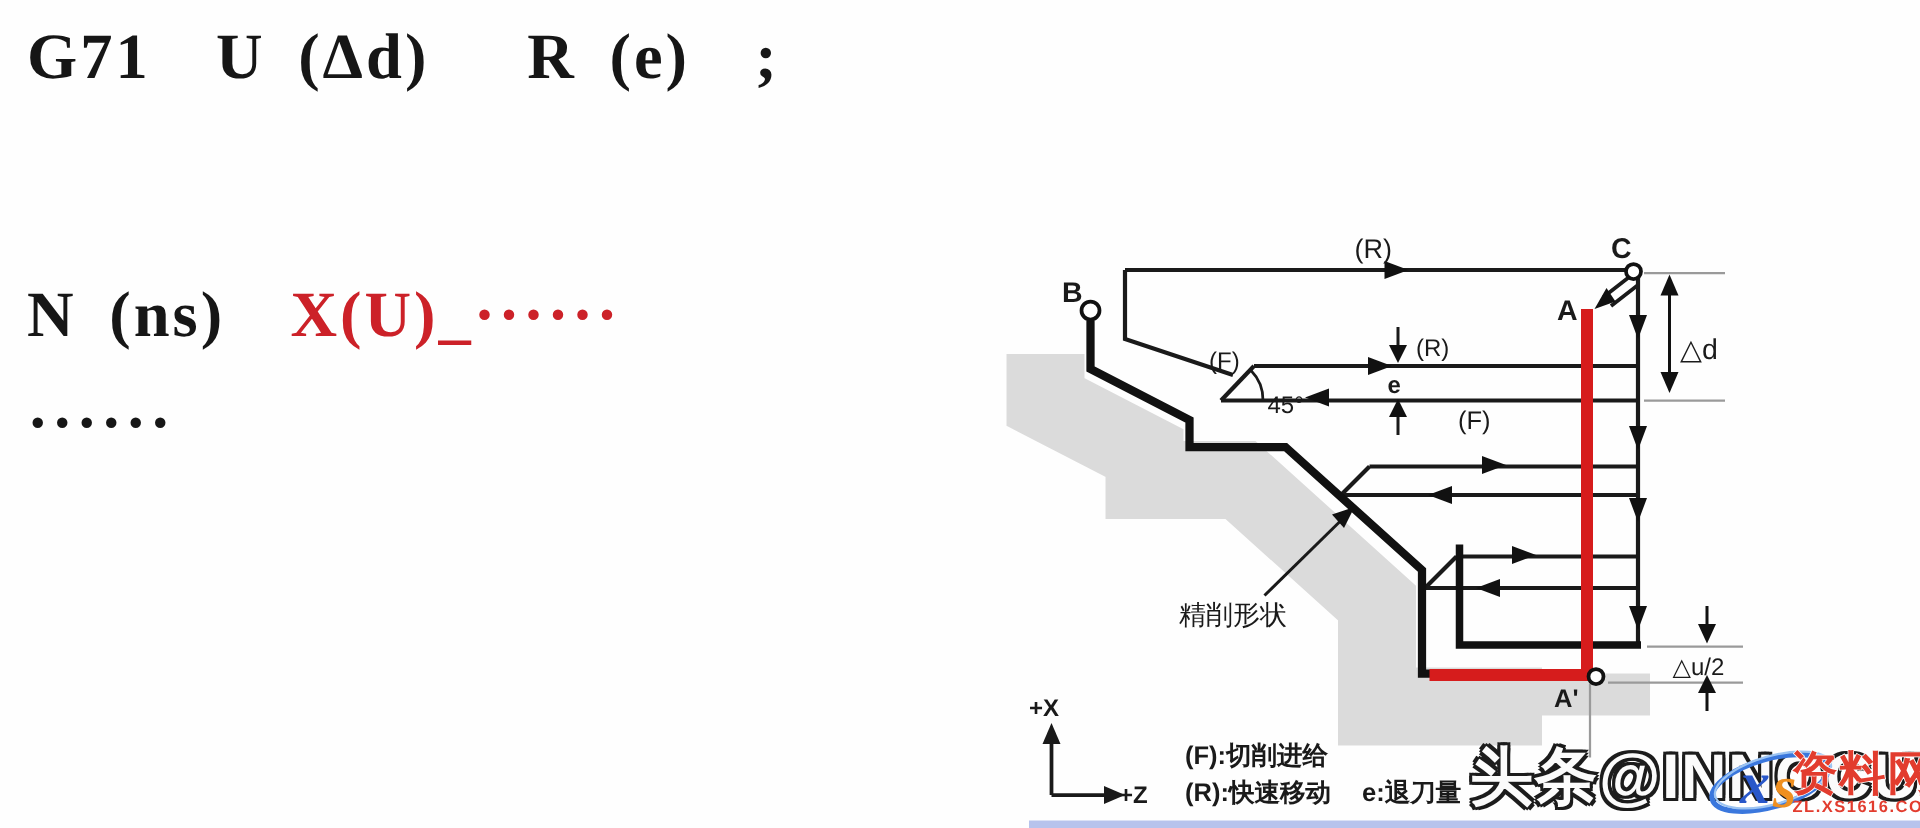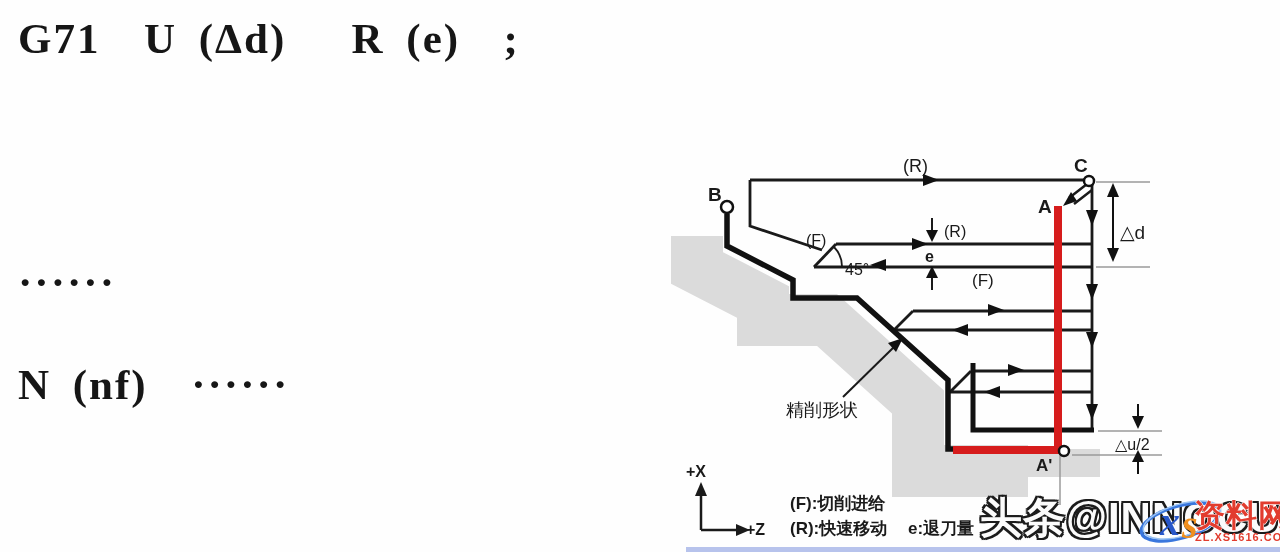--- a/index.html
+++ b/index.html
@@ -34,6 +34,7 @@
 <div class="stage">
 
   <div class="code-line l1">G71  U (Δd)   R (e)  ;</div>
+  <div class="code-line l3"><span>N (ns)  </span><span class="red">X(U)_······</span></div>
   <div class="code-line l4">······</div>
   <div class="code-line l5">N (nf)  ······</div>
 

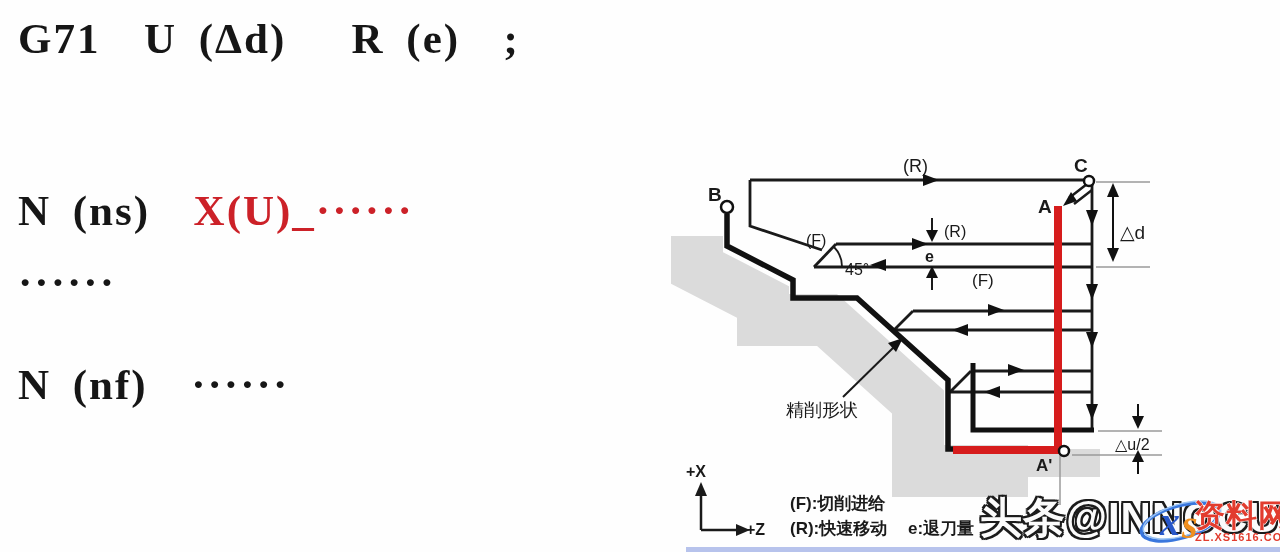--- a/index.html
+++ b/index.html
@@ -36,7 +36,6 @@
   <div class="code-line l1">G71  U (Δd)   R (e)  ;</div>
   <div class="code-line l3"><span>N (ns)  </span><span class="red">X(U)_······</span></div>
   <div class="code-line l4">······</div>
-  <div class="code-line l5">N (nf)  ······</div>
 
   <svg class="diagram-svg" viewBox="0 0 1280 552" xmlns="http://www.w3.org/2000/svg">
 

